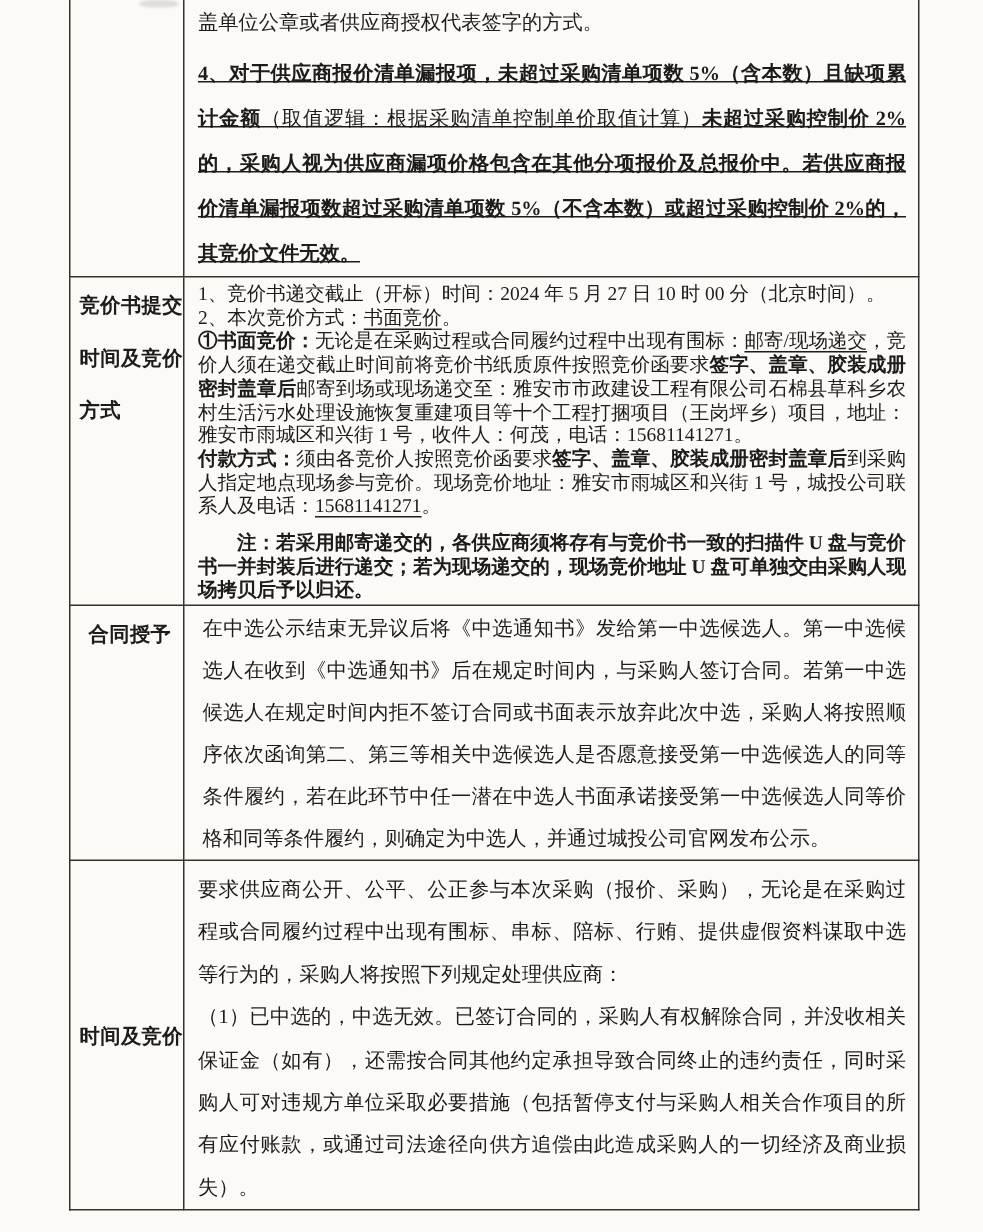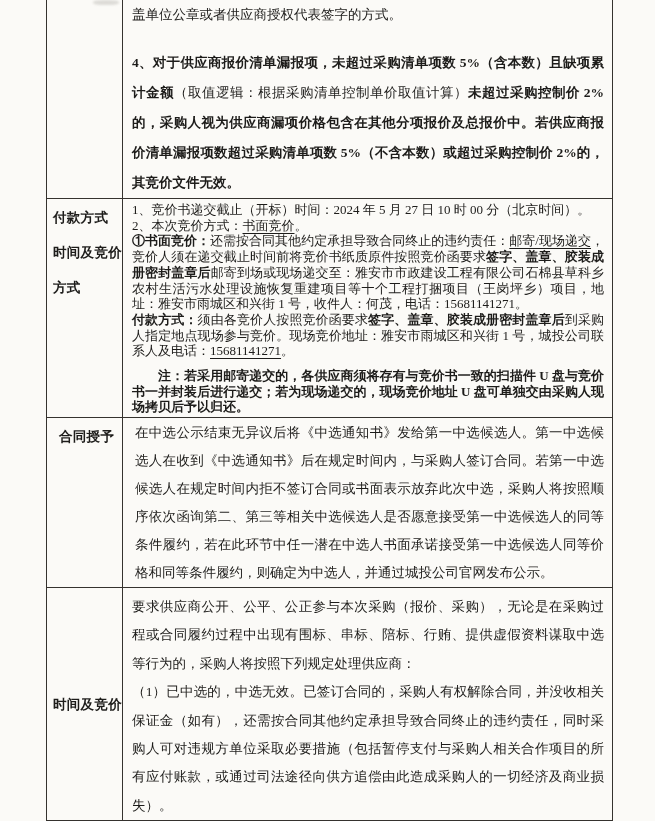--- a/index.html
+++ b/index.html
@@ -45,7 +45,7 @@
   .row-4 td{height:203px;}
   .row-4 .content-cell{font-size:13.5px;line-height:28.4px;padding-top:5px;}
   .para{margin:0;}
-  .para.gap{margin-top:18px;}
+  .para.gap{margin-top:4px;text-decoration:underline;}
   .para.note{text-indent:2em;margin-top:9px;}
   .b{font-weight:bold;}
   .u{text-decoration:underline;text-underline-offset:3px;}

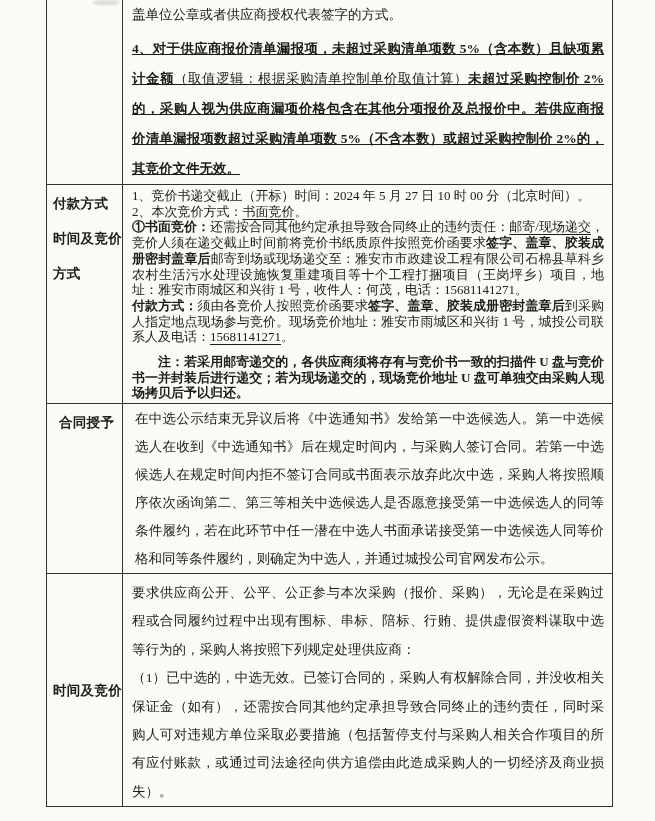--- a/index.html
+++ b/index.html
@@ -70,7 +70,7 @@
         </tr>
         <tr class="row-1">
           <td class="label-cell">
-            <div class="label-line">付款方式</div>
+            <div class="label-line">竞价书提交</div>
             <div class="label-line">时间及竞价</div>
             <div class="label-line">方式</div>
           </td>

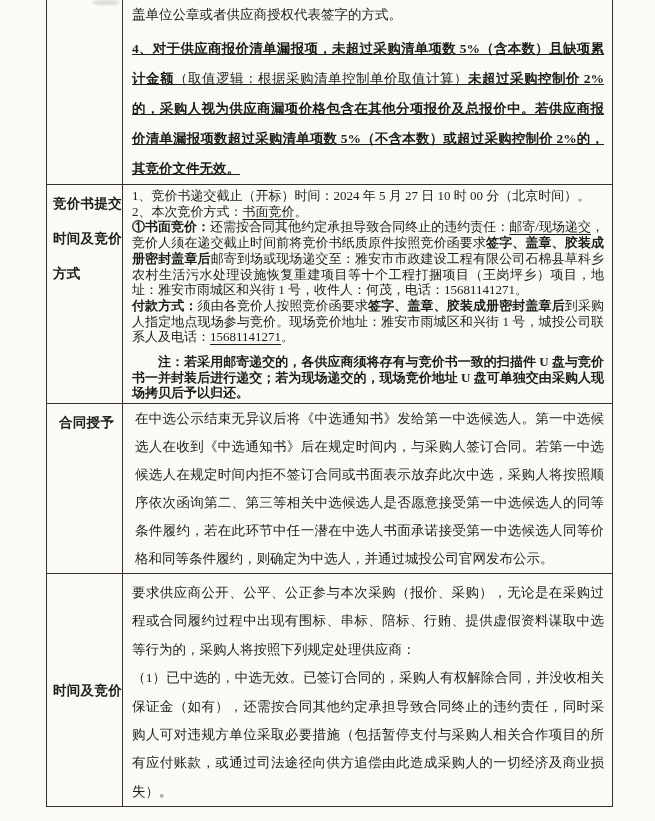--- a/index.html
+++ b/index.html
@@ -77,7 +77,7 @@
           <td class="content-cell">
             <div class="para"><span>1、竞价书递交截止（开标）时间：2024 年 5 月 27 日 10 时 00 分（北京时间）。</span></div>
             <div class="para"><span>2、本次竞价方式：</span><span class="u">书面竞价</span><span>。</span></div>
-            <div class="para"><span class="b">①书面竞价：</span><span>还需按合同其他约定承担导致合同终止的违约责任：</span><span class="u">邮寄/现场递交</span><span>，竞价人须在递交截止时间前将竞价书纸质原件按照竞价函要求</span><span class="b">签字、盖章、胶装成册密封盖章后</span><span>邮寄到场或现场递交至：雅安市市政建设工程有限公司石棉县草科乡农村生活污水处理设施恢复重建项目等十个工程打捆项目（王岗坪乡）项目，地址：雅安市雨城区和兴街 1 号，收件人：何茂，电话：15681141271。</span></div>
+            <div class="para"><span class="b">①书面竞价：</span><span>无论是在采购过程或合同履约过程中出现有围标：</span><span class="u">邮寄/现场递交</span><span>，竞价人须在递交截止时间前将竞价书纸质原件按照竞价函要求</span><span class="b">签字、盖章、胶装成册密封盖章后</span><span>邮寄到场或现场递交至：雅安市市政建设工程有限公司石棉县草科乡农村生活污水处理设施恢复重建项目等十个工程打捆项目（王岗坪乡）项目，地址：雅安市雨城区和兴街 1 号，收件人：何茂，电话：15681141271。</span></div>
             <div class="para"><span class="b">付款方式：</span><span>须由各竞价人按照竞价函要求</span><span class="b">签字、盖章、胶装成册密封盖章后</span><span>到采购人指定地点现场参与竞价。现场竞价地址：雅安市雨城区和兴街 1 号，城投公司联系人及电话：</span><span class="u">15681141271</span><span>。</span></div>
             <div class="para note"><span class="b">注：若采用邮寄递交的，各供应商须将存有与竞价书一致的扫描件 U 盘与竞价书一并封装后进行递交；若为现场递交的，现场竞价地址 U 盘可单独交由采购人现场拷贝后予以归还。</span></div>
           </td>

